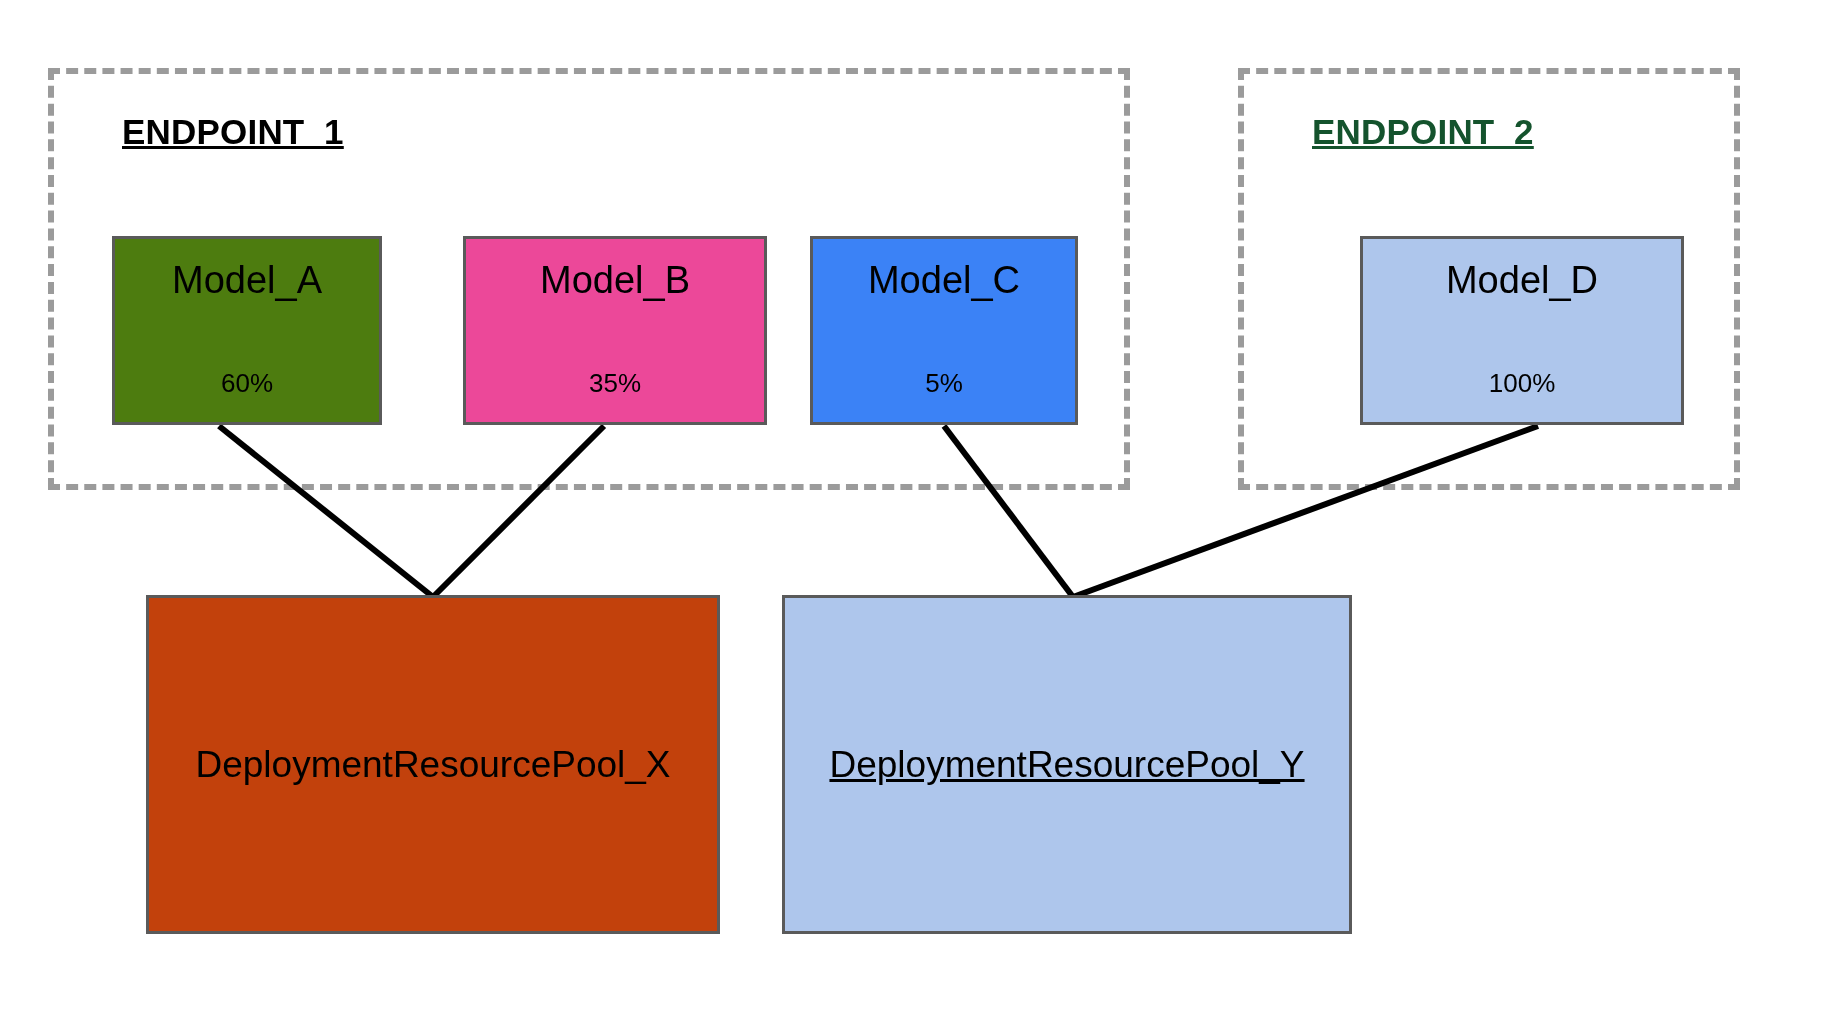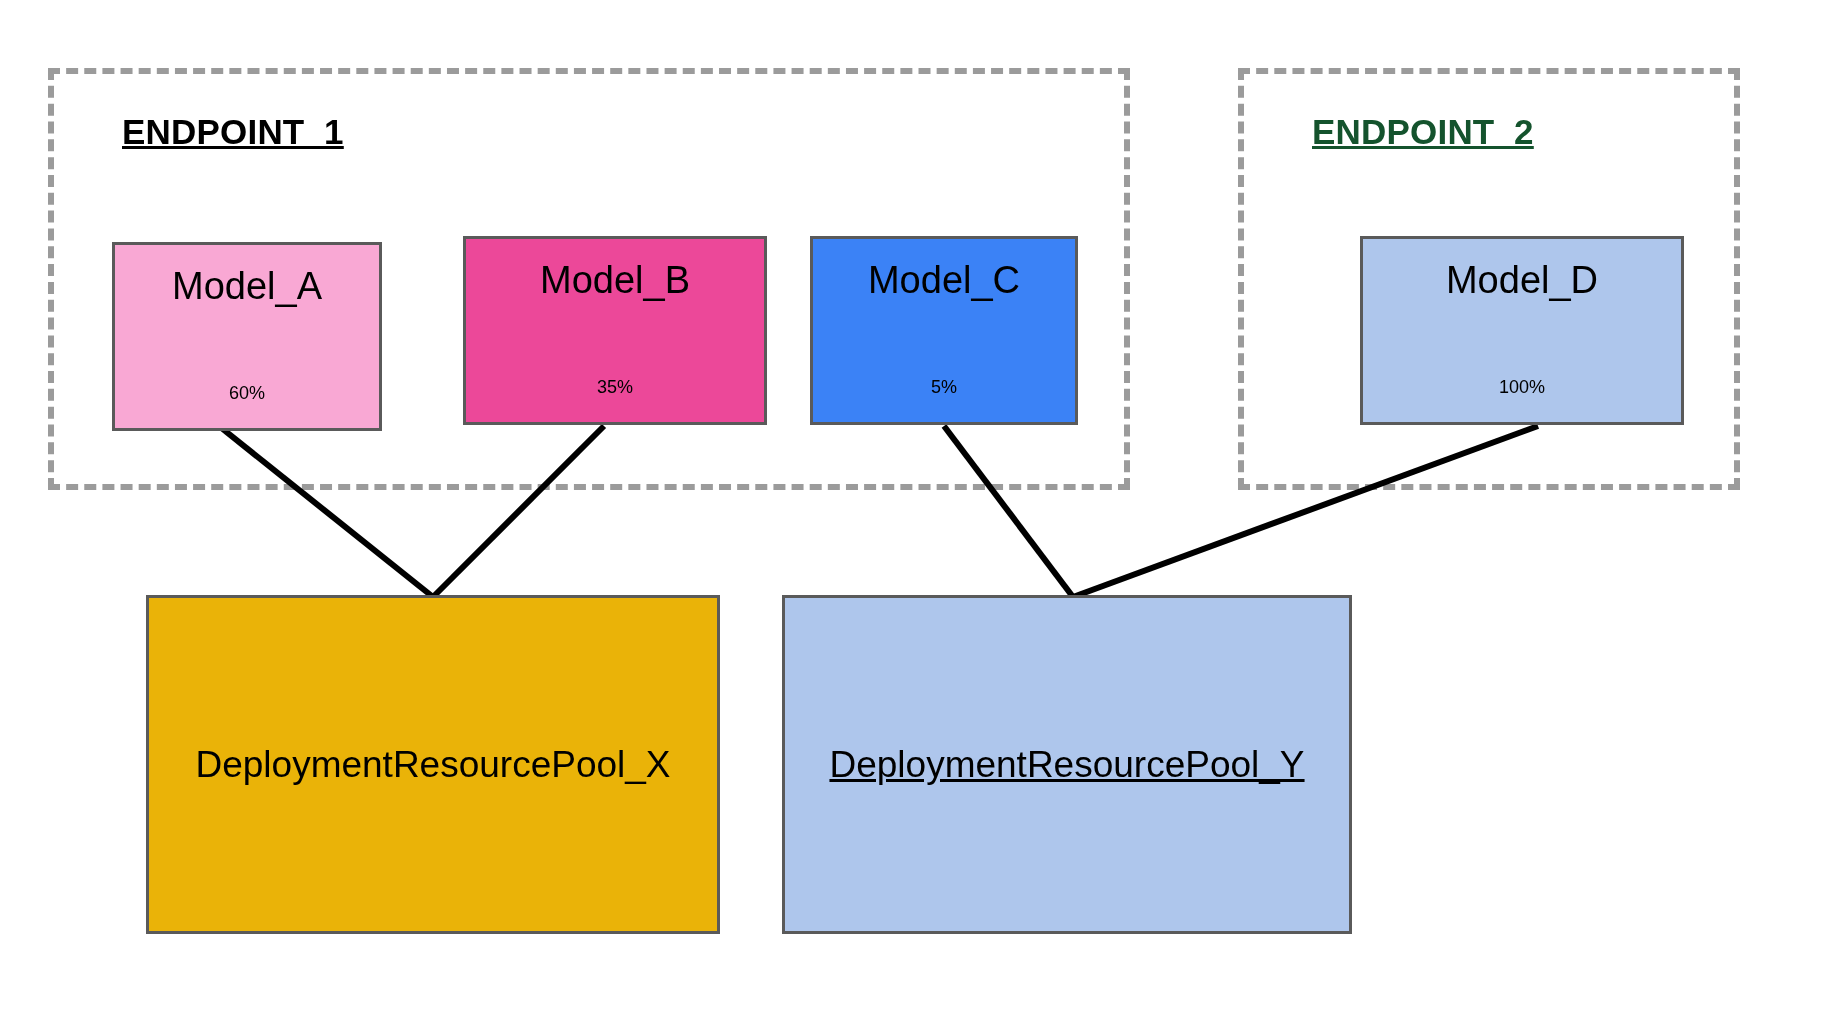--- a/index.html
+++ b/index.html
@@ -102,7 +102,7 @@
     <line stroke="#000000" stroke-width="6" stroke-linecap="butt" x1="1538" y1="426" x2="1073" y2="597"></line>
   </svg>
 
-  <div class="model-node" style="left: 112px; top: 236px; width: 270px; height: 189px; background: #f9a8d4; border-color: rgb(90, 90, 90); margin-top: 6px;">
+  <div class="model-node" style="left: 112px; top: 236px; width: 270px; height: 189px; background: #4d7c0f; border-color: rgb(90, 90, 90);">
     <span class="model-label">Model_A</span>
     <span class="model-traffic">60%</span>
   </div>

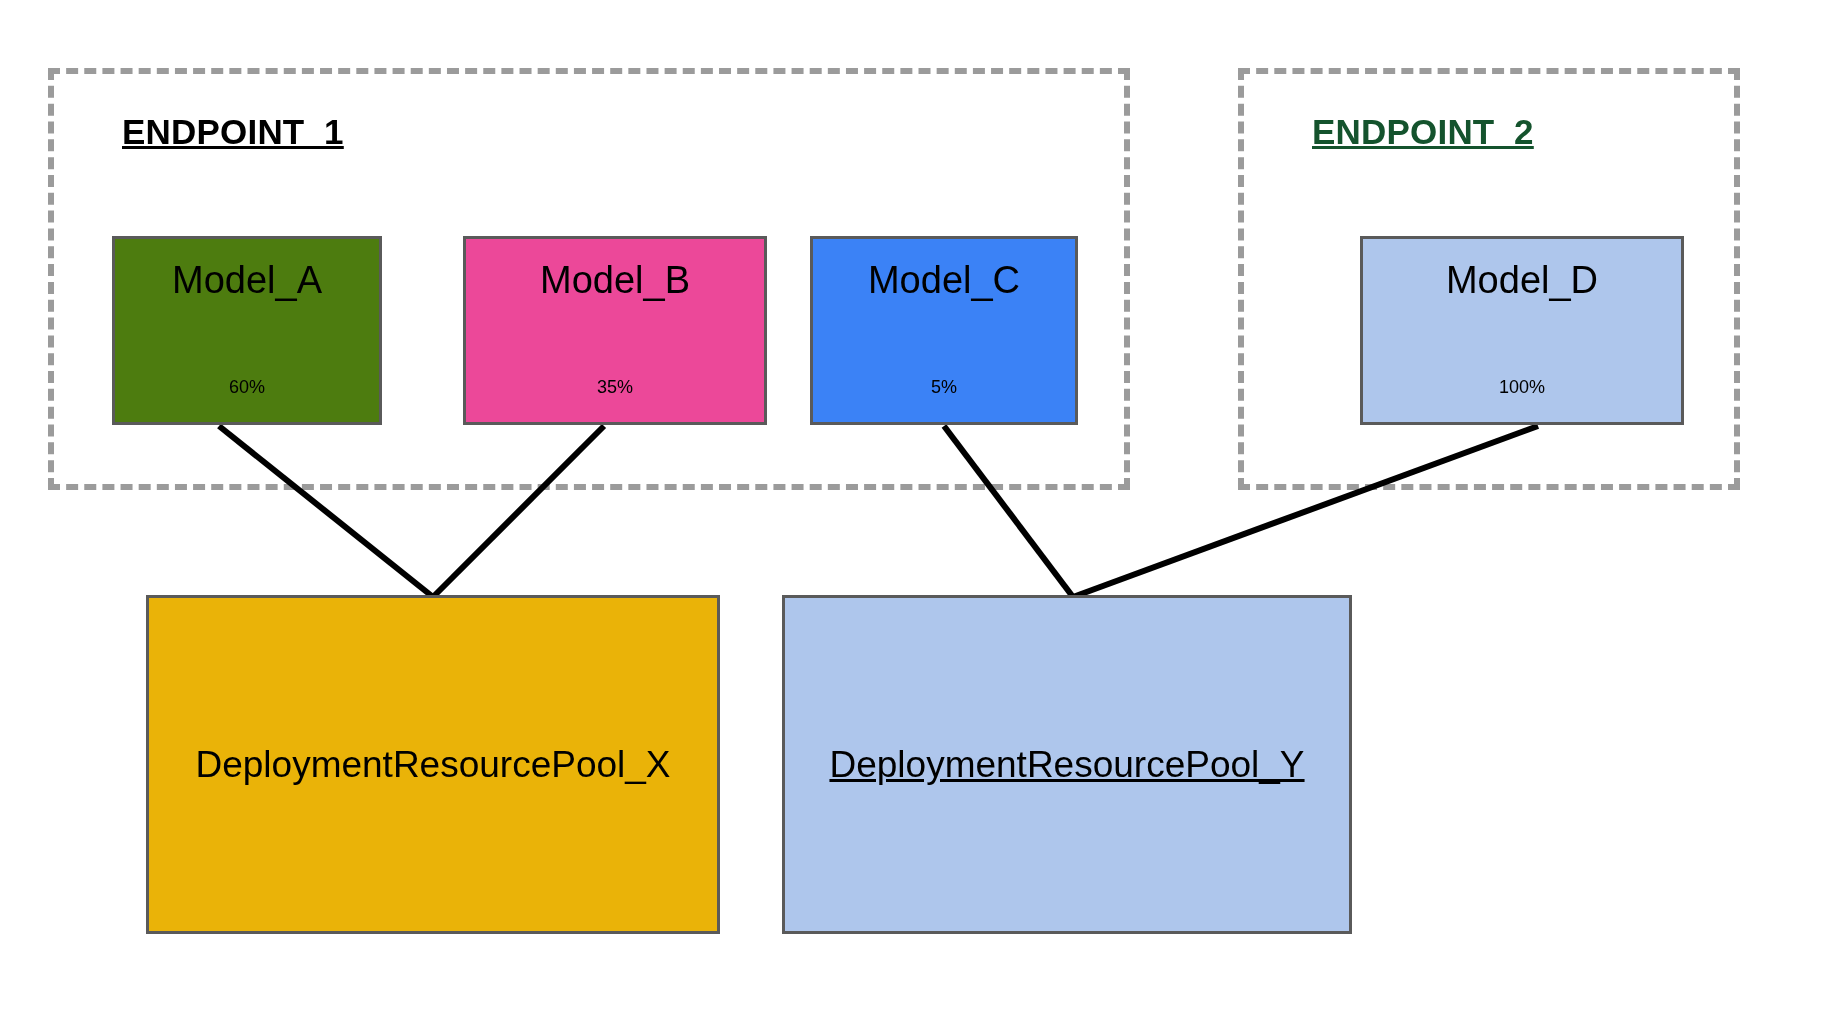--- a/index.html
+++ b/index.html
@@ -58,7 +58,7 @@
     white-space: nowrap;
   }
   .model-traffic {
-    font-size: 18px;
+    font-size: 26px;
     color: #000000;
     line-height: 1;
     position: absolute;

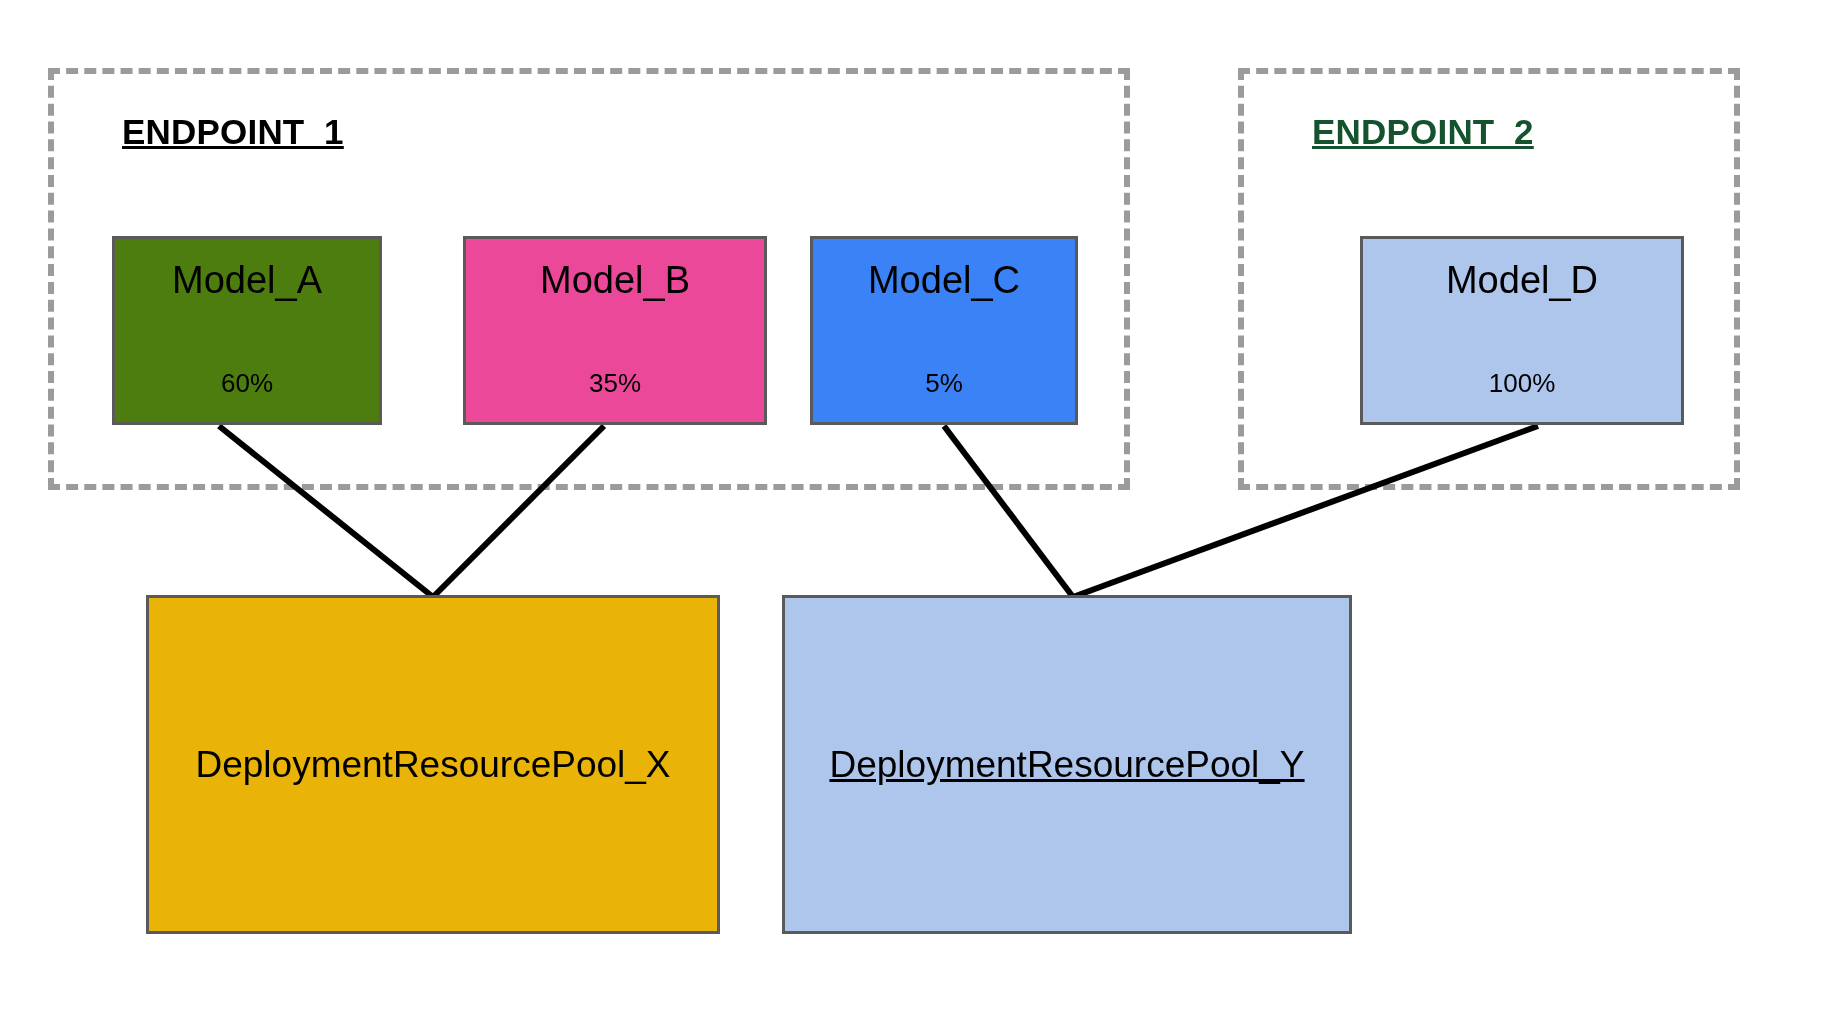--- a/index.html
+++ b/index.html
@@ -122,7 +122,7 @@
     <span class="model-traffic">100%</span>
   </div>
 
-  <div class="pool-node" style="left: 146px; top: 595px; width: 574px; height: 339px; background: #eab308; border-color: rgb(90, 90, 90);">
+  <div class="pool-node" style="left: 146px; top: 595px; width: 574px; height: 339px; background: #c2410c; border-color: rgb(90, 90, 90);">
     <span class="pool-label">DeploymentResourcePool_X</span>
   </div>
 

